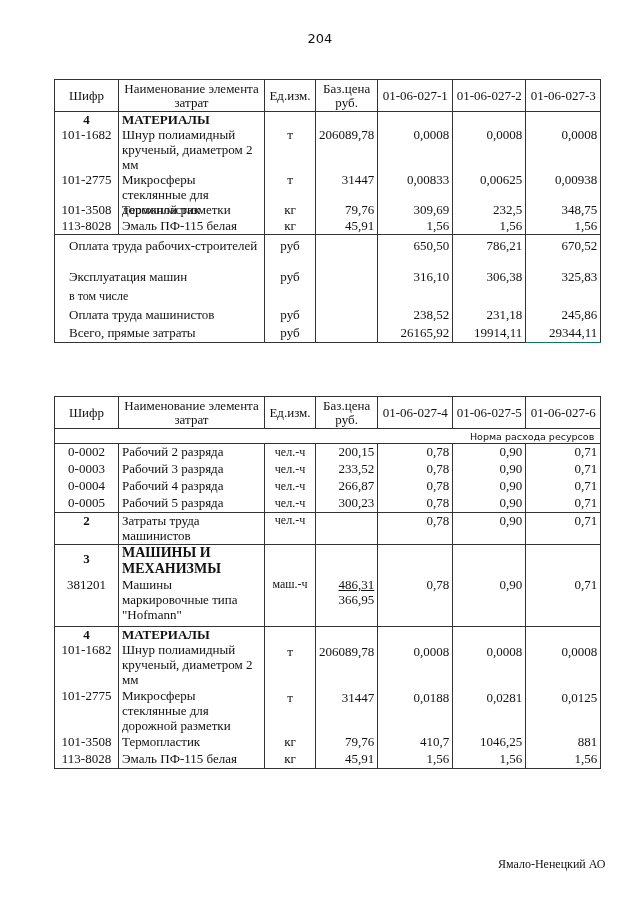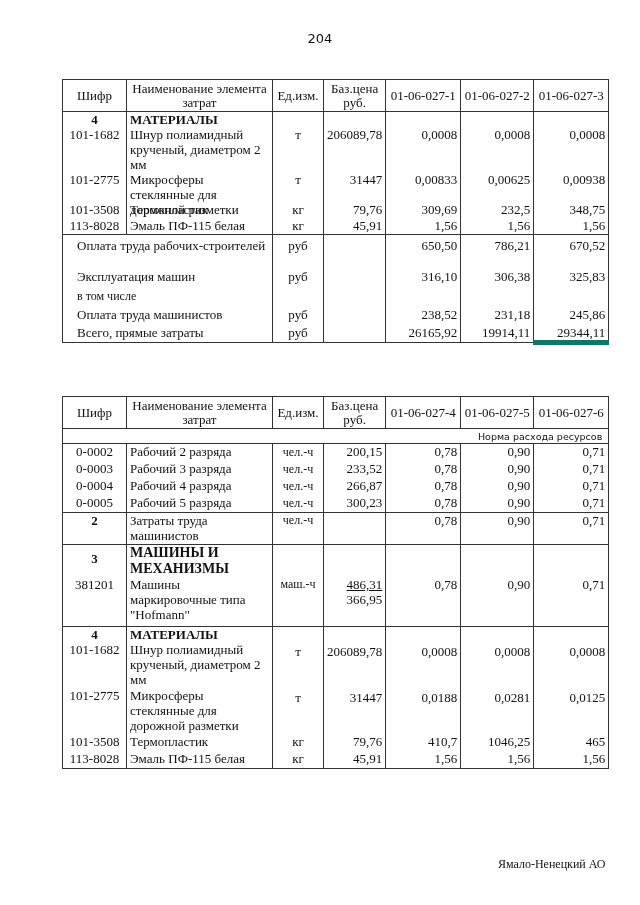--- a/index.html
+++ b/index.html
@@ -8,7 +8,7 @@
   .page-num { position: absolute; top: 31px; left: 0; width: 640px; text-align: center;
               font-family: "DejaVu Sans", sans-serif; font-size: 13px; }
   .footer { position: absolute; top: 857px; left: 498px; font-size: 12px; }
-  table { position: absolute; left: 62px; border-collapse: collapse; table-layout: fixed;
+  table { position: absolute; left: 54px; border-collapse: collapse; table-layout: fixed;
           font-size: 13px; line-height: 15px; }
   #t1 { top: 79px; }
   #t2 { top: 396px; }

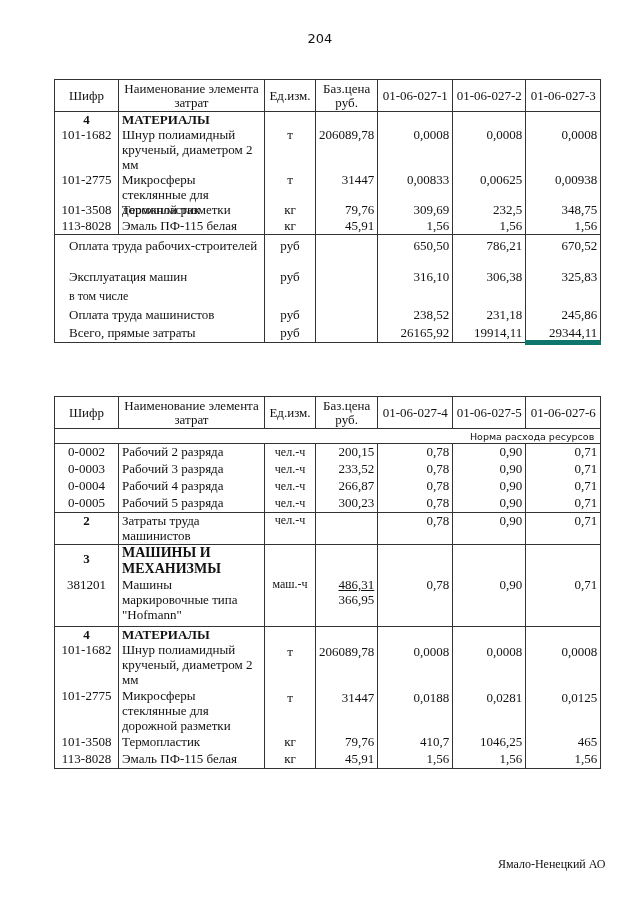--- a/index.html
+++ b/index.html
@@ -139,7 +139,7 @@
     <td style="border-bottom:1px solid #333"></td>
     <td class="r" style="border-bottom:1px solid #333">26165,92</td>
     <td class="r" style="border-bottom:1px solid #333">19914,11</td>
-    <td class="r" style="border-bottom:5px solid #0f766e">29344,11</td>
+    <td class="r" style="border-bottom:1px solid #0f766e">29344,11</td>
   </tr>
 </tbody>
   </table>

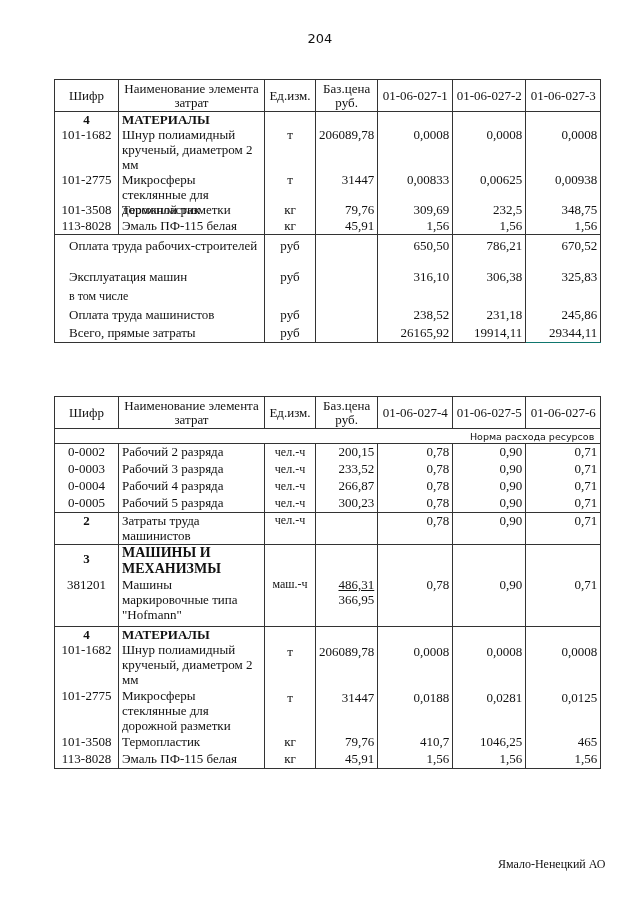--- a/index.html
+++ b/index.html
@@ -302,7 +302,7 @@
       <div style="height:15px"></div>
       <div style="height:46px;padding-top:2px;box-sizing:border-box">0,0008</div>
       <div style="height:46px;padding-top:2px;box-sizing:border-box">0,0125</div>
-      <div style="height:17px">465</div>
+      <div style="height:17px">881</div>
       <div style="height:17px">1,56</div>
     </td>
   </tr>

